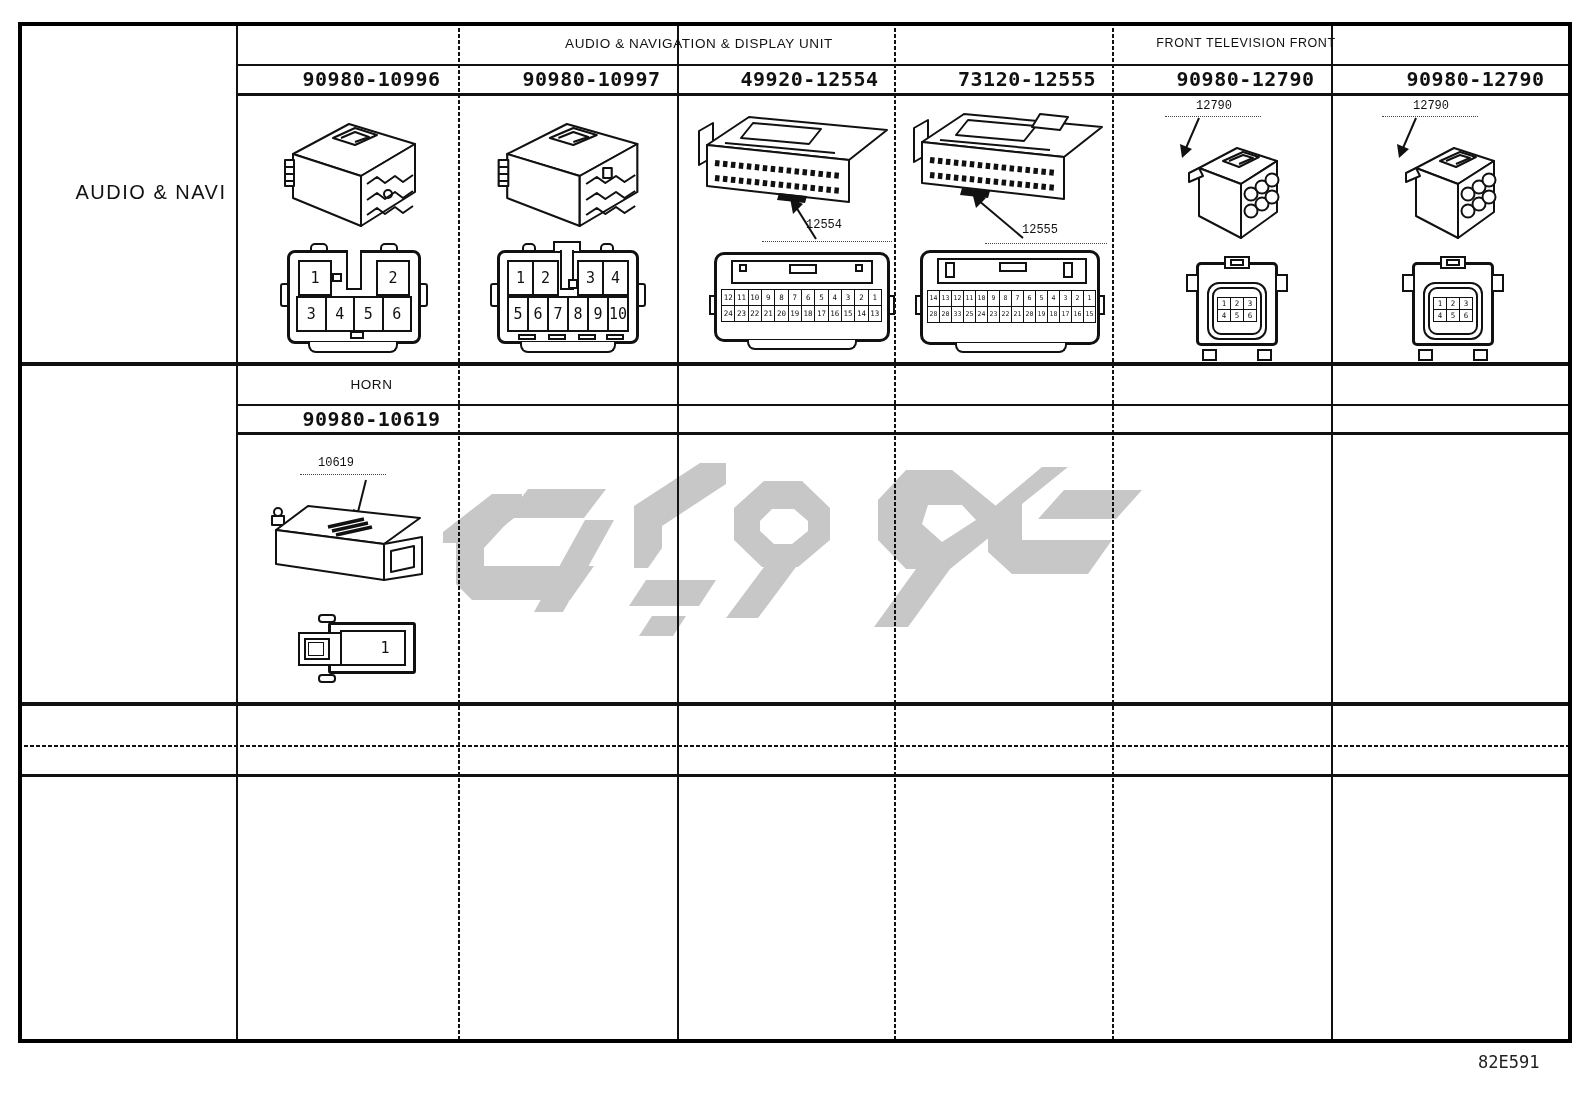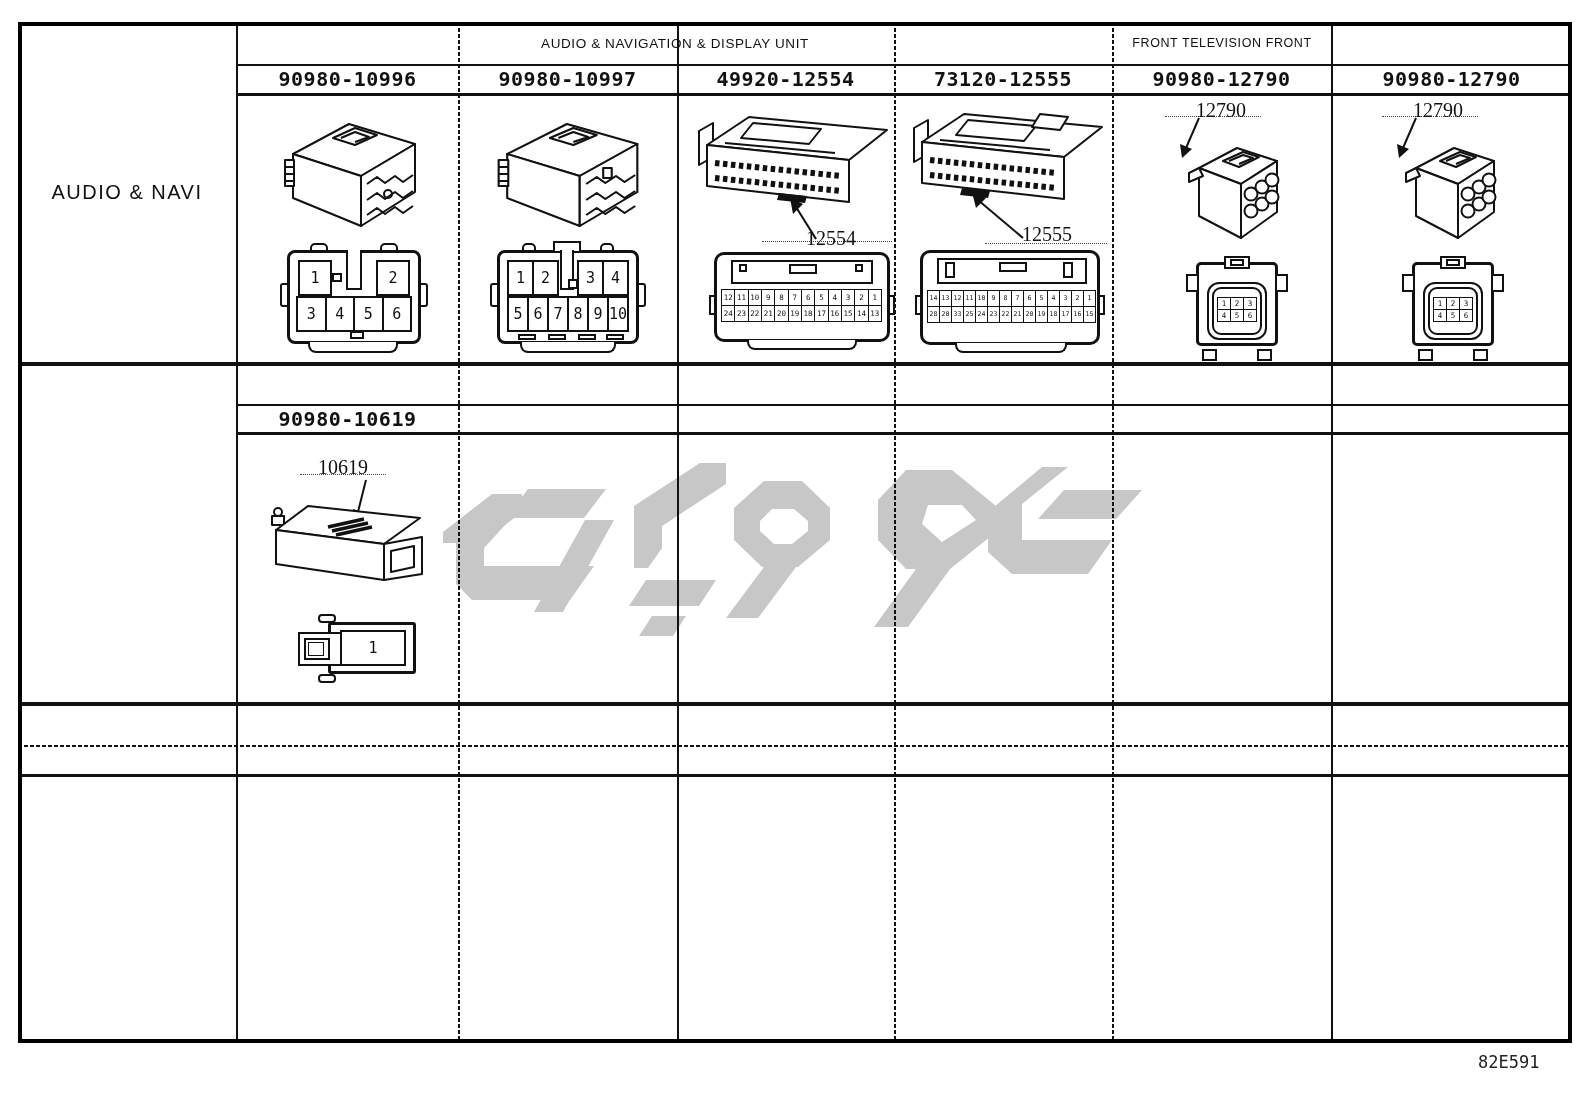--- a/index.html
+++ b/index.html
@@ -14,7 +14,7 @@
   .tborder{position:absolute;left:18px;top:22px;width:1554px;height:1021px;border:4px solid #000;
            box-sizing:border-box;z-index:4;pointer-events:none;}
   
-  .cellc{display:flex;align-items:center;justify-content:center;text-align:center;z-index:5;}
+  .cellc{display:flex;align-items:center;justify-content:center;text-align:center;z-index:5;padding-left:24px;}
   .hdr{font-size:13.5px;letter-spacing:0.6px;}
   .pnum{font-family:"DejaVu Sans Mono",monospace;font-weight:700;font-size:20px;letter-spacing:0.5px;}
   .rowlab{font-size:20px;letter-spacing:1.5px;}

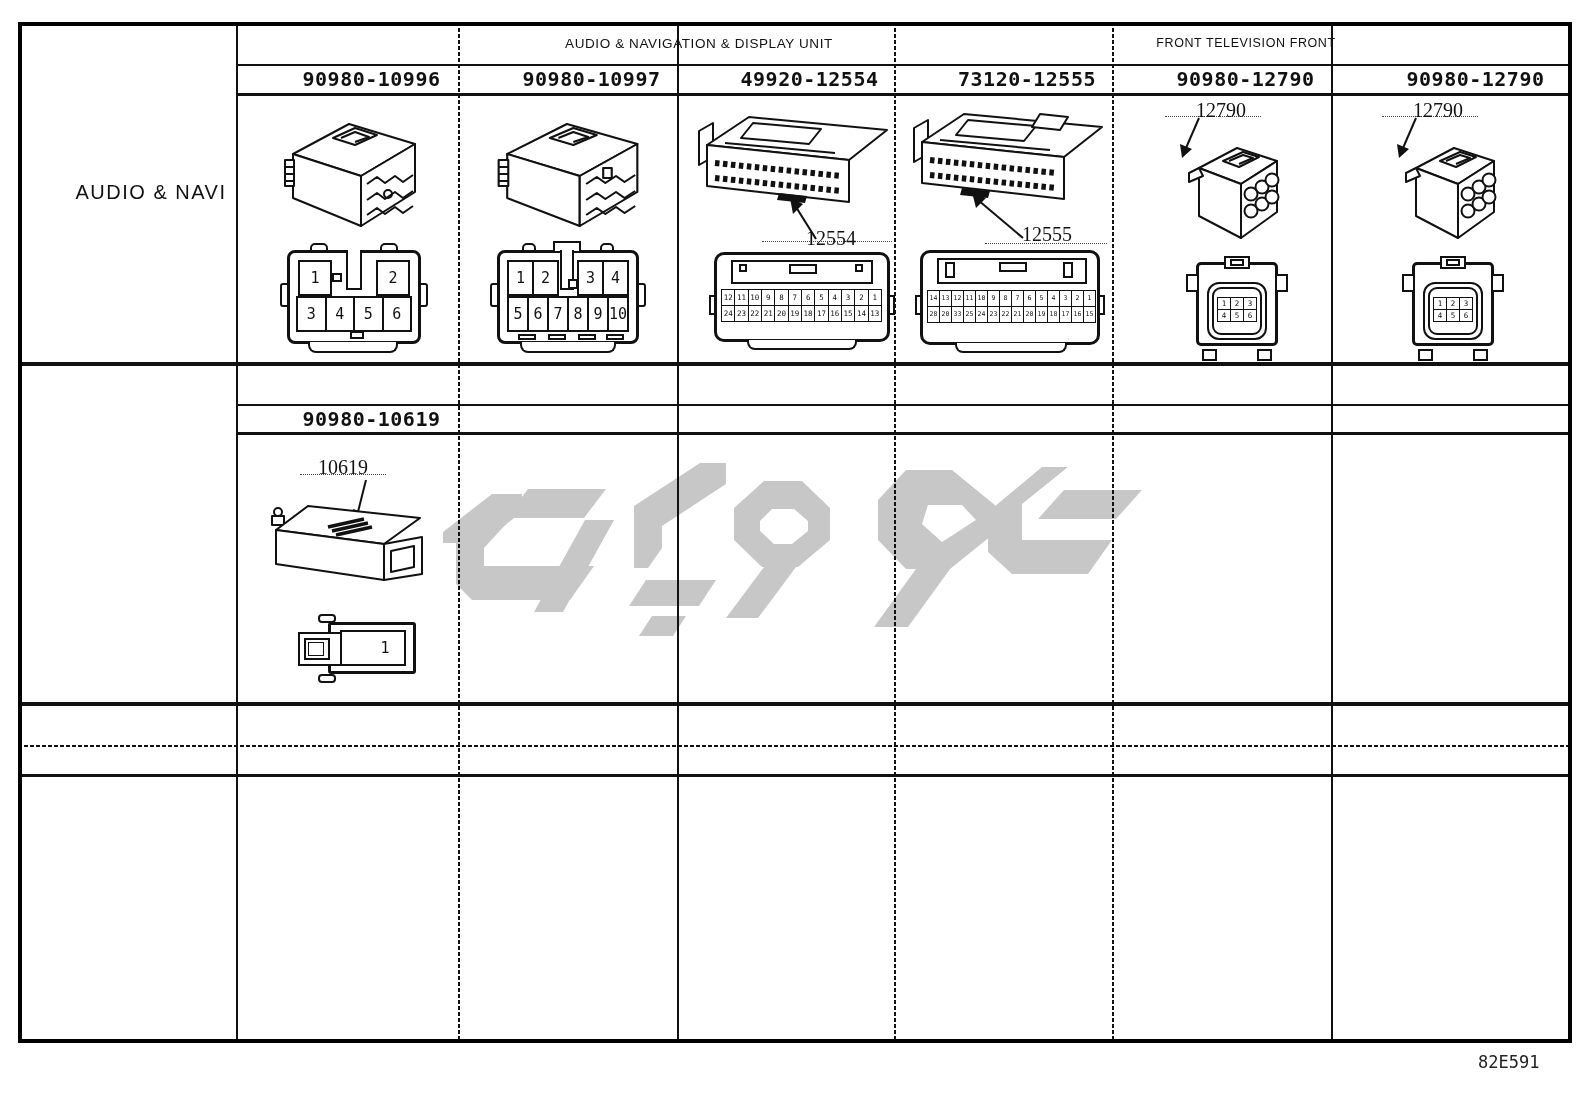--- a/index.html
+++ b/index.html
@@ -18,7 +18,7 @@
   .hdr{font-size:13.5px;letter-spacing:0.6px;}
   .pnum{font-family:"DejaVu Sans Mono",monospace;font-weight:700;font-size:20px;letter-spacing:0.5px;}
   .rowlab{font-size:20px;letter-spacing:1.5px;}
-  .callout{font-family:Liberation Serif, serif;font-size:20px;z-index:6;}
+  .callout{font-family:Liberation Mono, monospace;font-size:12px;z-index:6;}
   .dotun{border-bottom:1.5px dotted #444;height:1px;z-index:6;}
   .code{font-family:"DejaVu Sans Mono",monospace;font-size:17px;color:#222;}
   

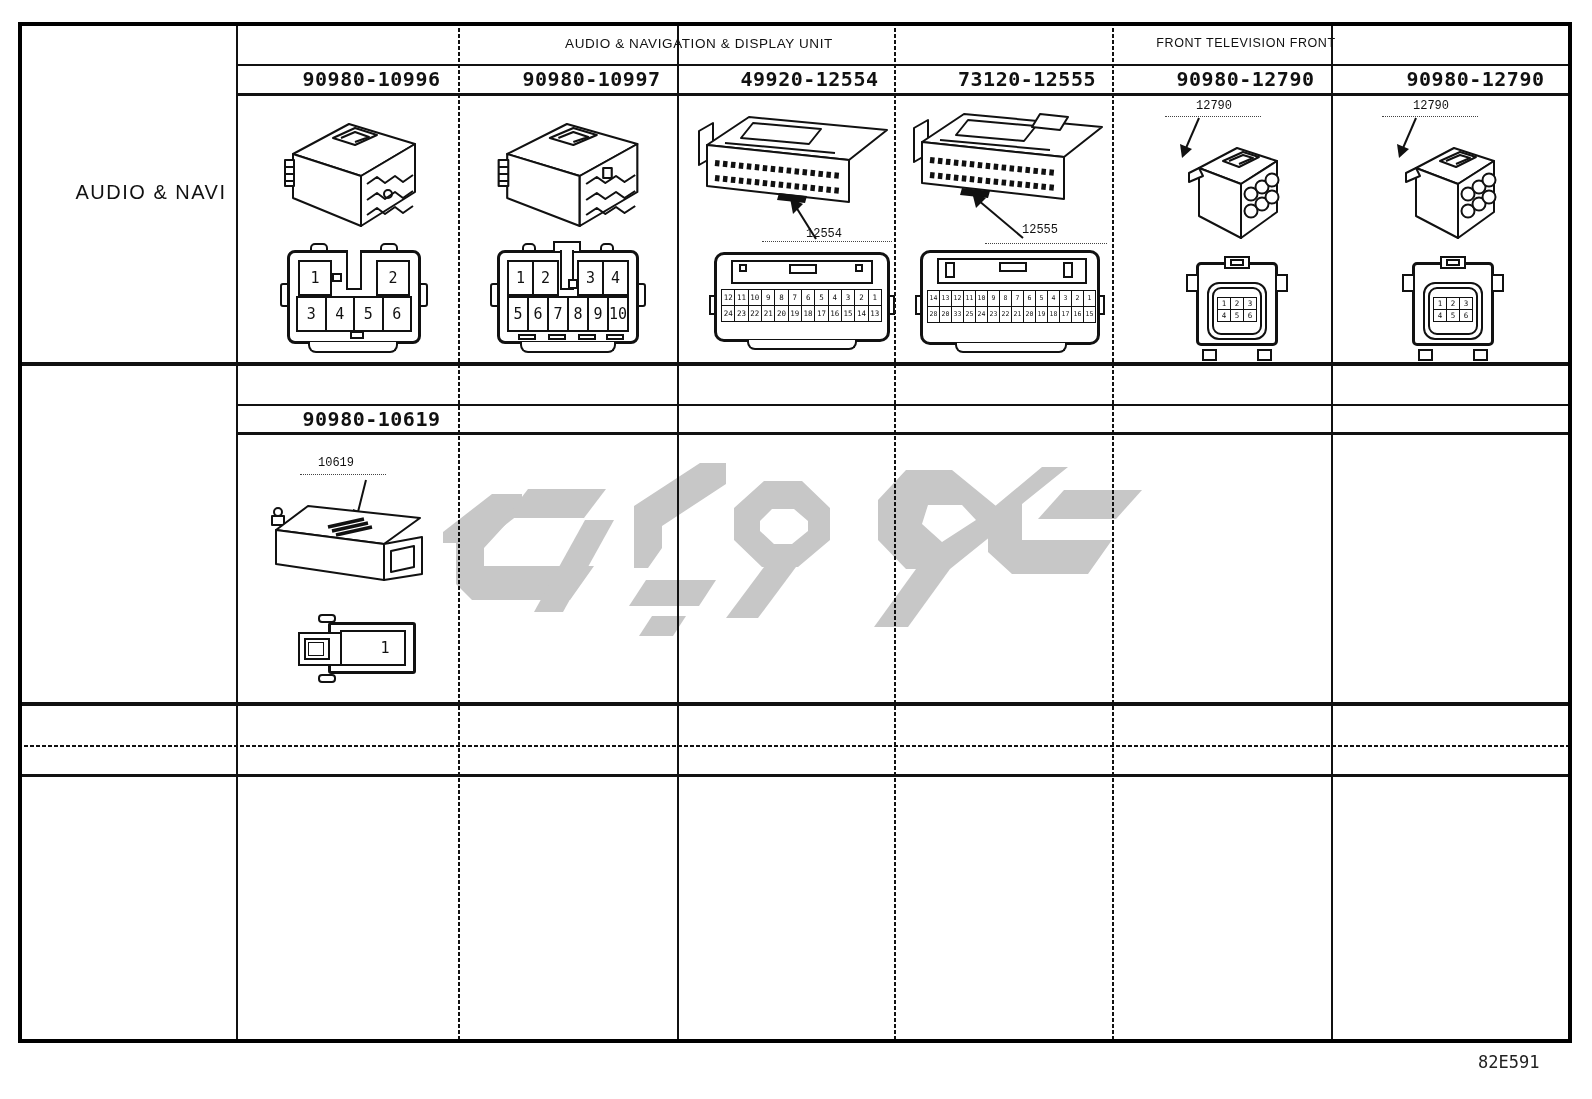--- a/index.html
+++ b/index.html
@@ -195,7 +195,7 @@
     </g>
   </svg>
   <div class="abs dotun" style="left:762px;top:240px;width:130px;"></div>
-  <div class="abs callout" style="left:806px;top:227px;">12554</div>
+  <div class="abs callout" style="left:806px;top:218px;">12554</div>
   <div class="pf" style="left:714px;top:252px;width:176px;height:90px;border-radius:10px;">
     <div class="b2" style="left:-8px;top:40px;width:7px;height:20px;"></div>
     <div class="b2" style="right:-8px;top:40px;width:7px;height:20px;"></div>

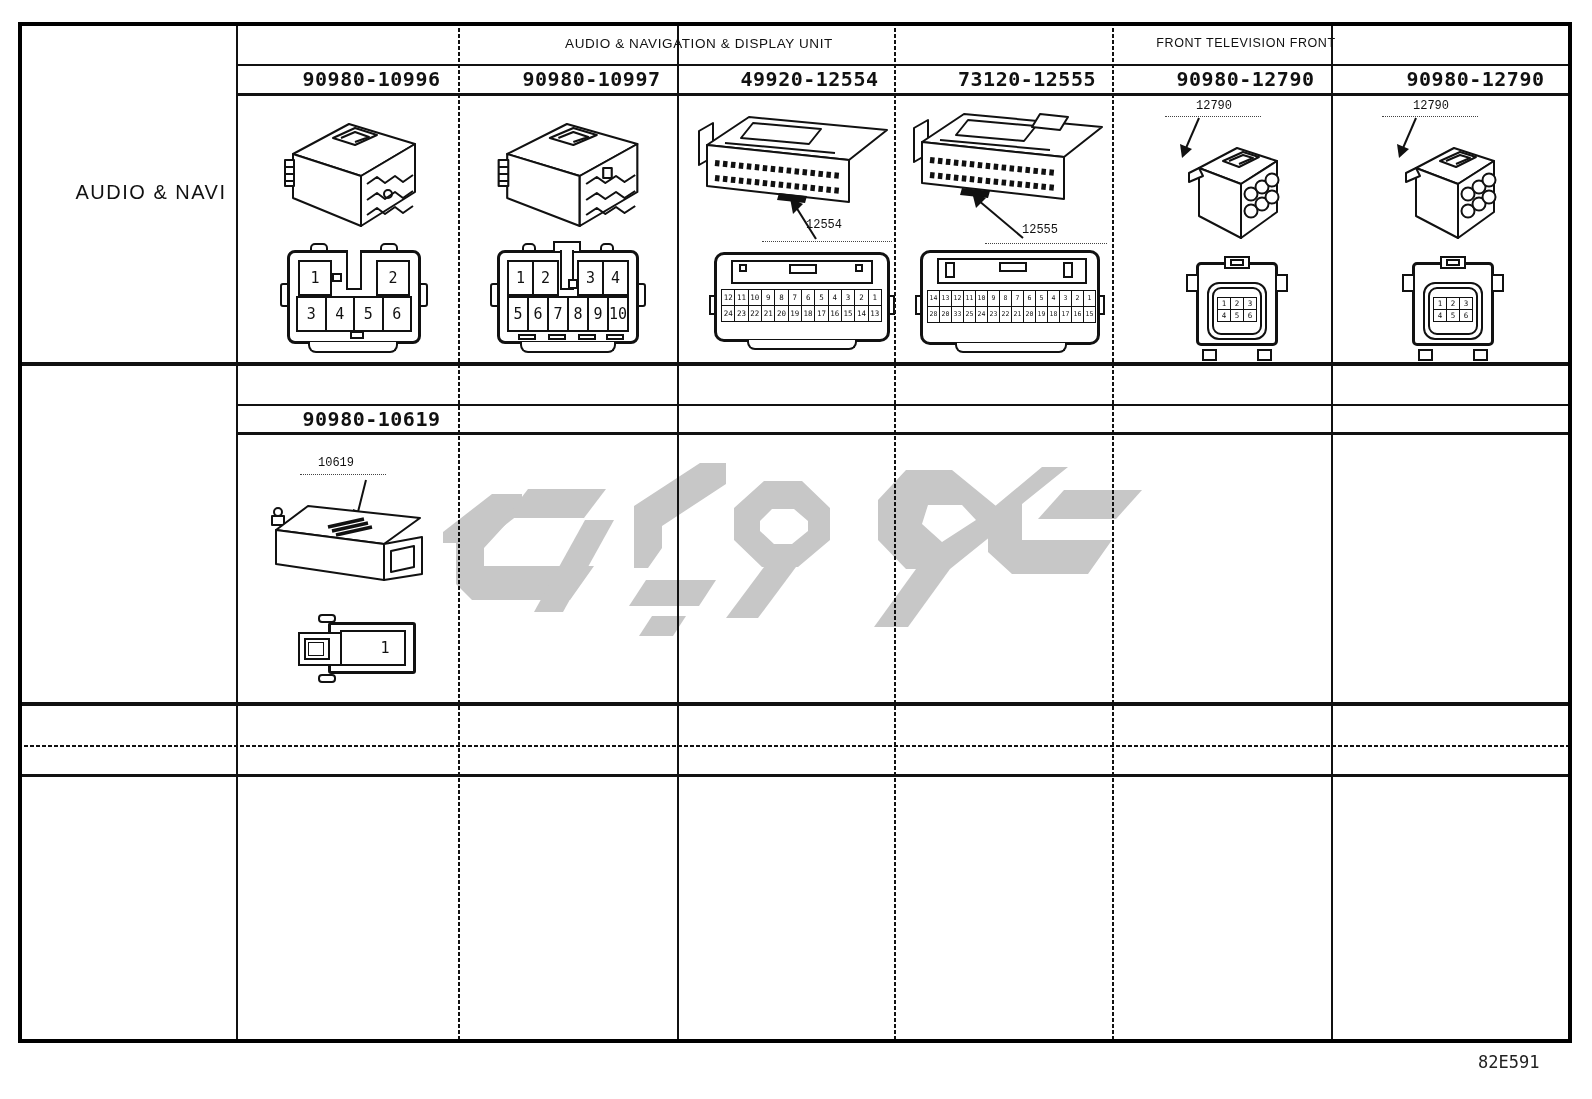--- a/index.html
+++ b/index.html
@@ -90,6 +90,7 @@
 
   <div class="abs cellc rowlab" style="left:18px;top:22px;width:218px;height:341px;">AUDIO &amp; NAVI</div>
 
+  <div class="abs cellc hdr" style="left:237px;top:364px;width:221px;height:41px;">HORN</div>
   <div class="abs cellc pnum" style="left:237px;top:405px;width:221px;height:27px;">90980-10619</div>
 
   <svg class="abs" style="left:275px;top:108px;" width="150" height="125" viewBox="0 0 150 125">

